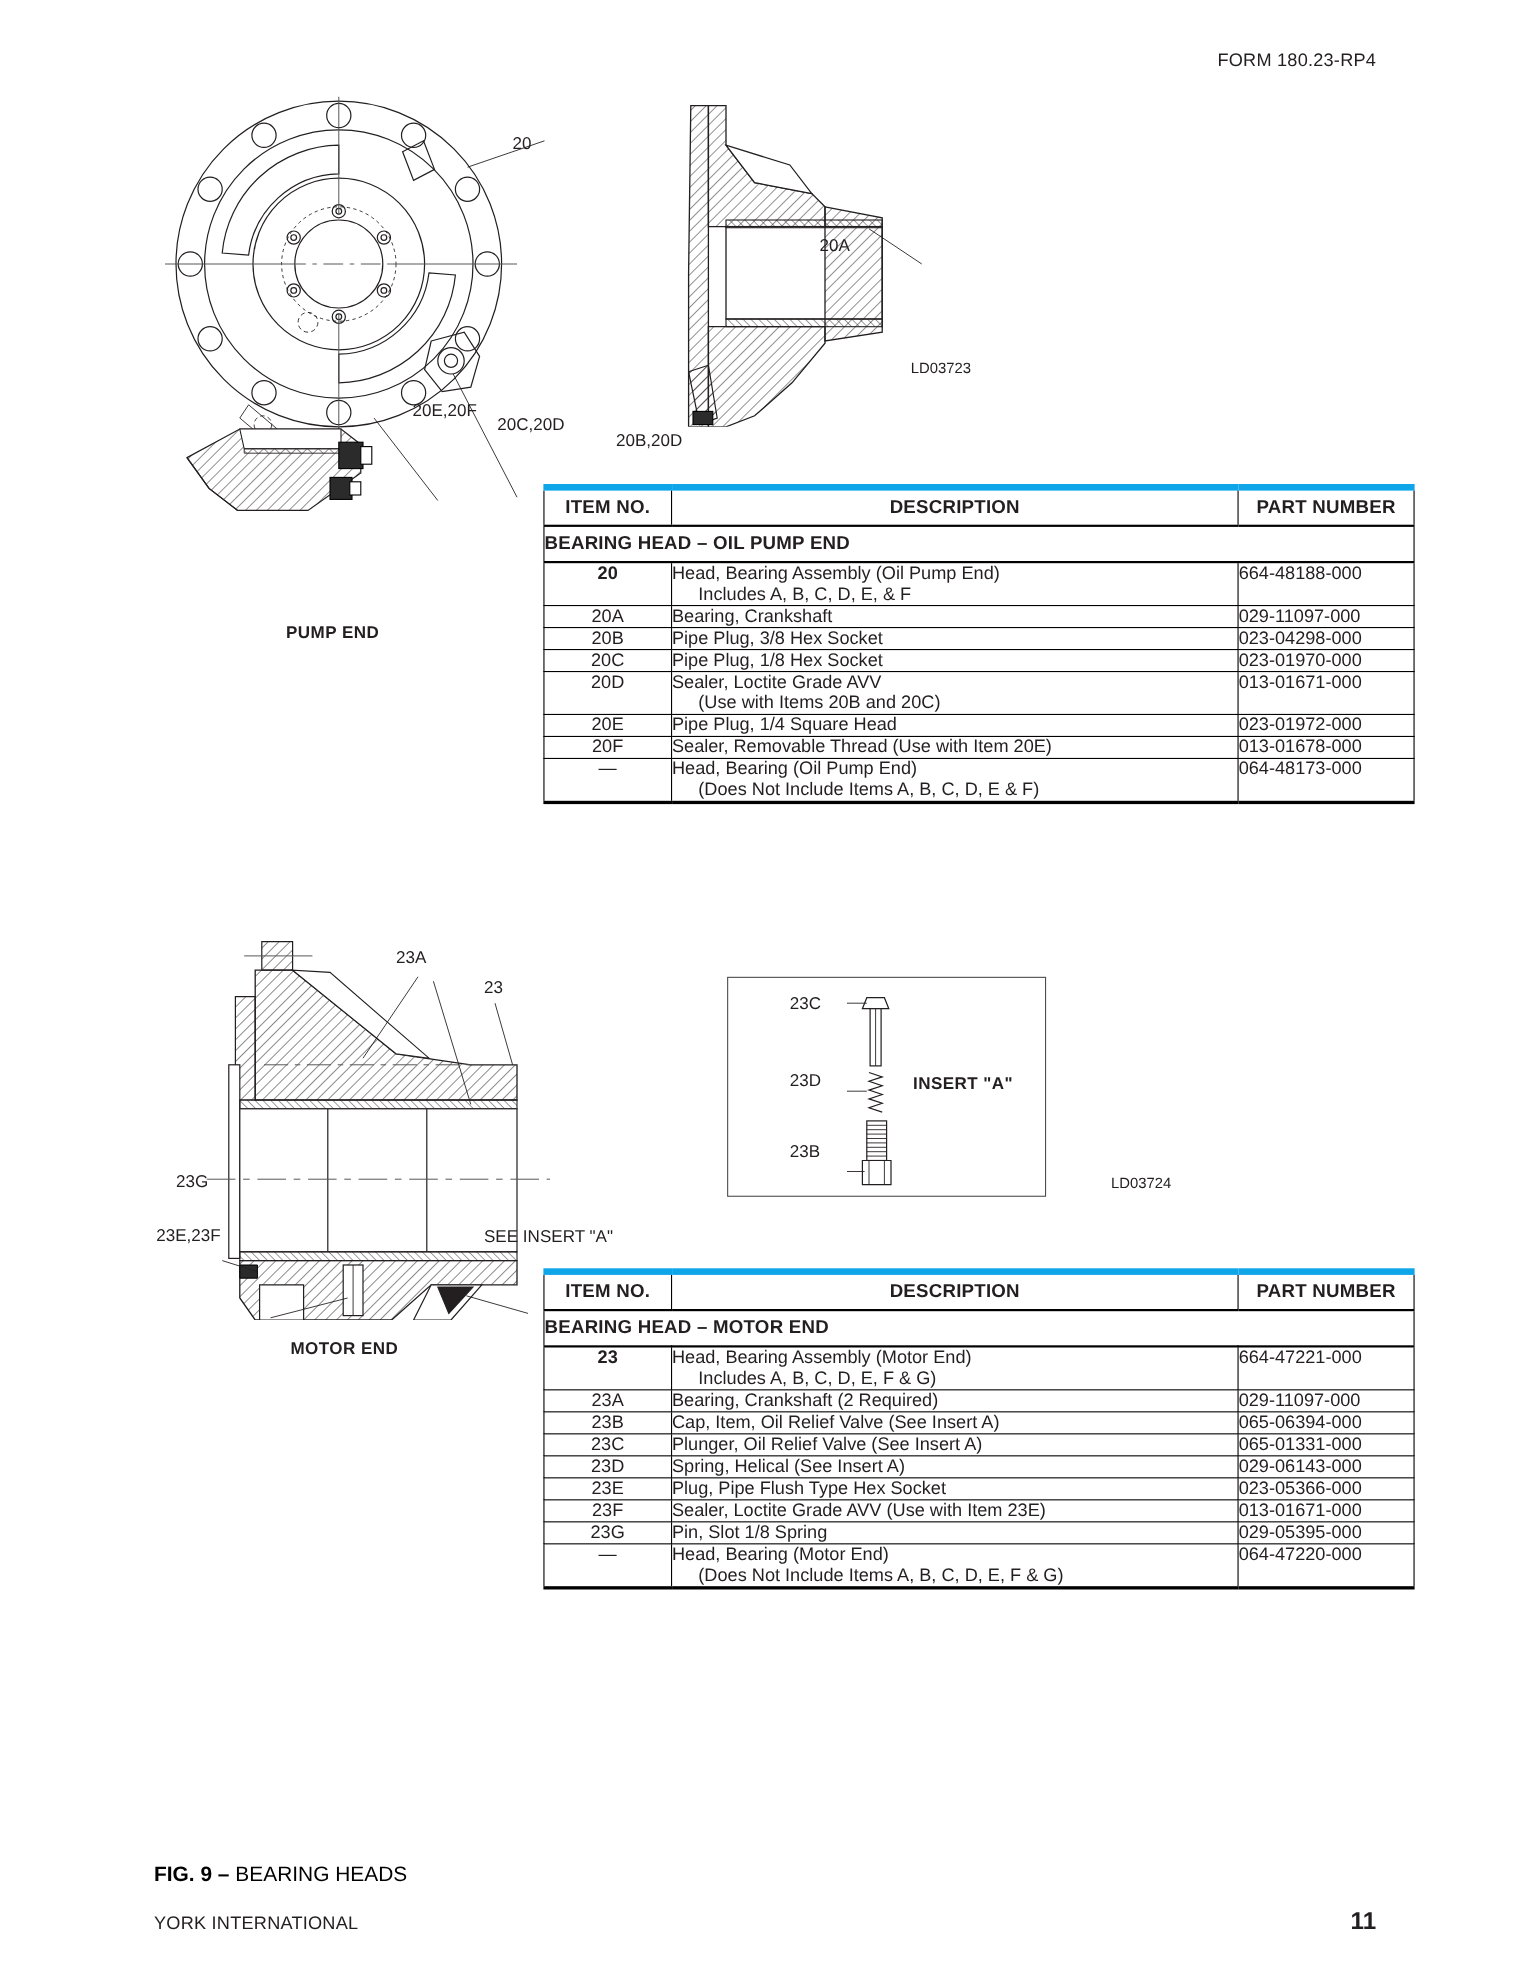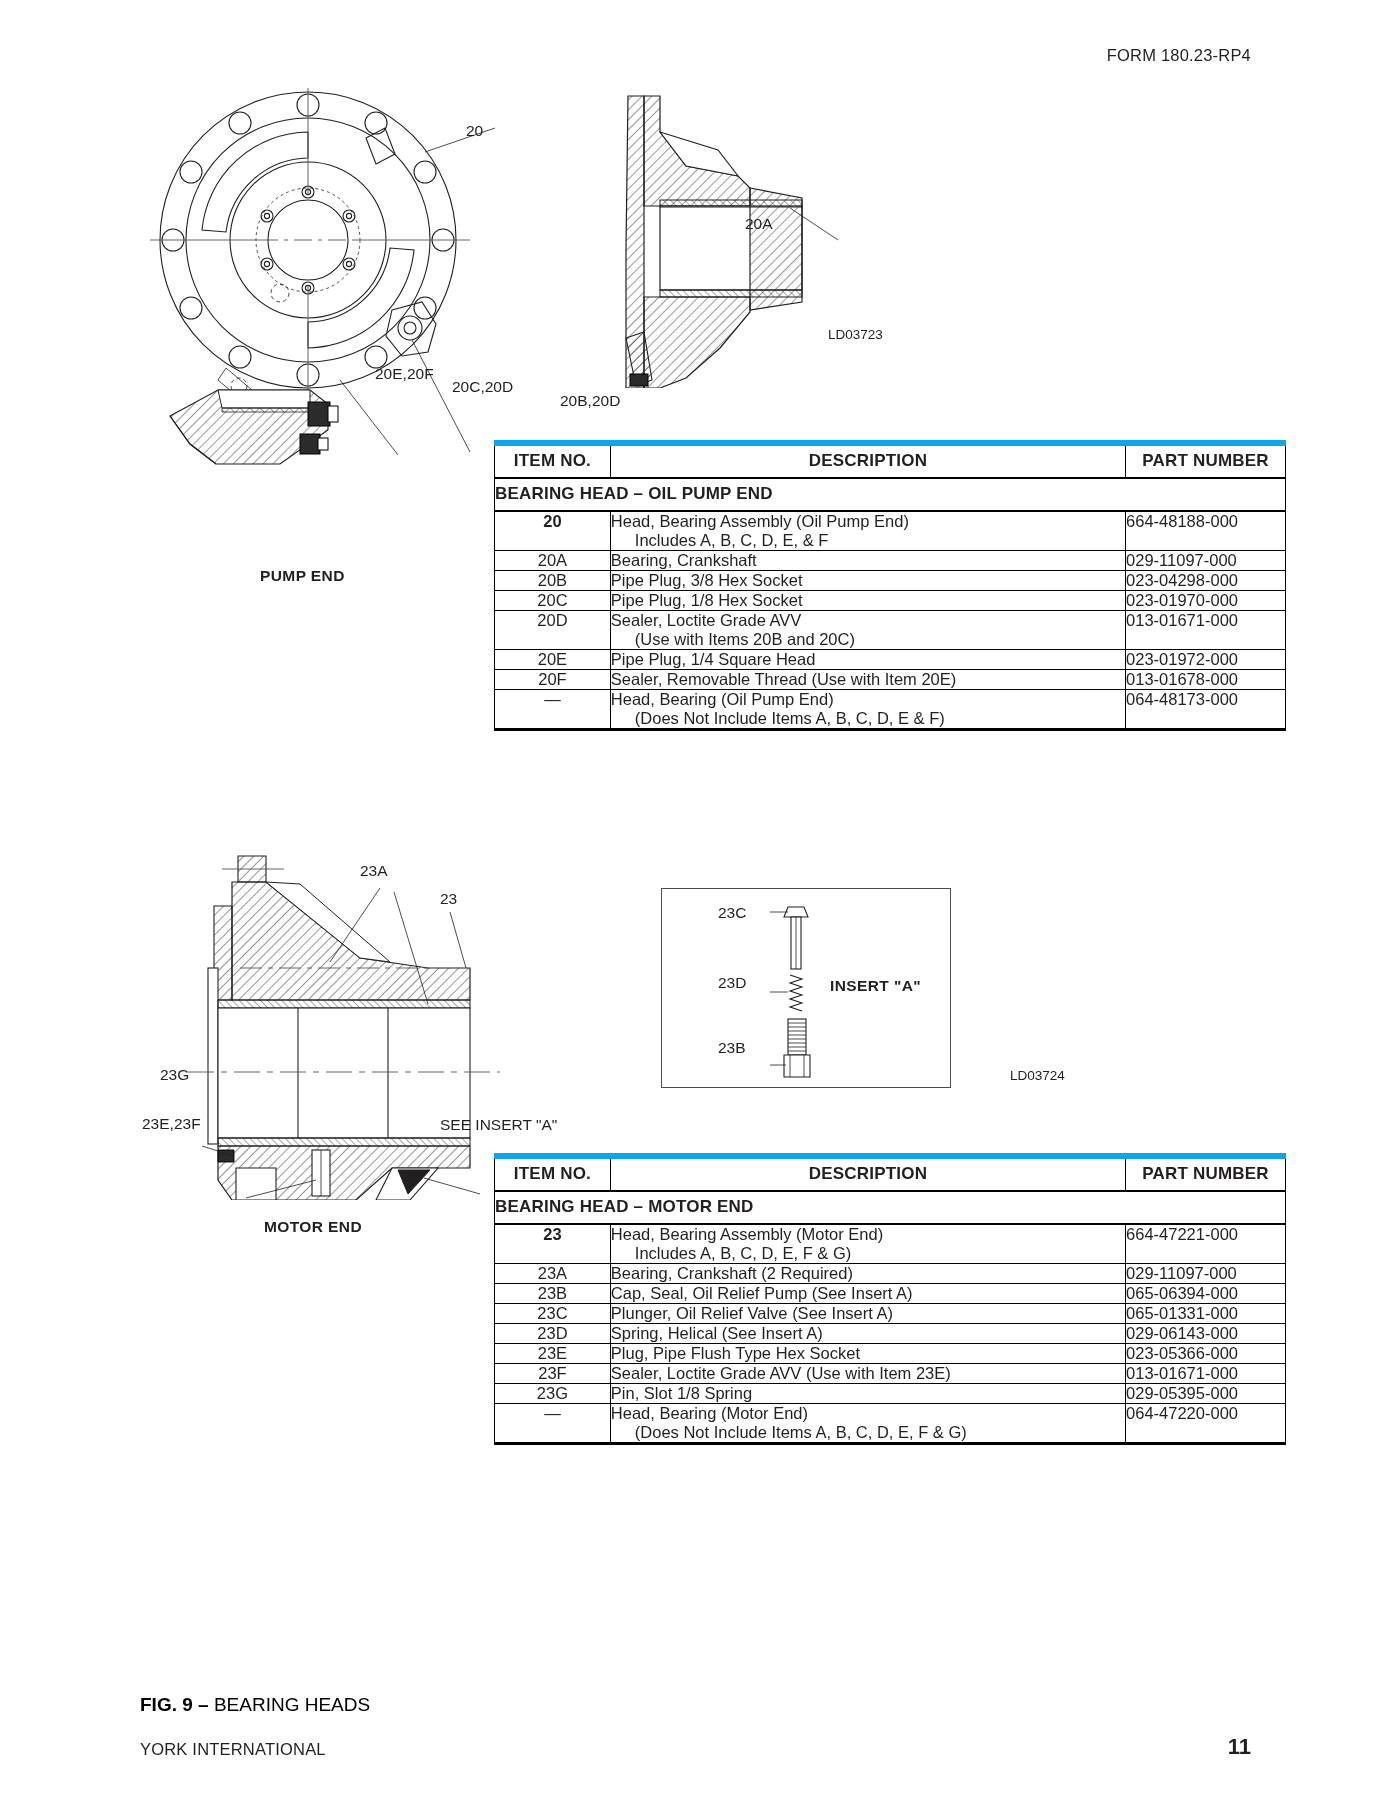--- a/index.html
+++ b/index.html
@@ -468,7 +468,7 @@
     <tr>
       <td class="cell-item">23B</td>
       <td class="cell-desc">
-        <span>Cap, Seal, Oil Relief Pump (See Insert A)</span>
+        <span>Cap, Item, Oil Relief Valve (See Insert A)</span>
       </td>
       <td class="cell-part">065-06394-000</td>
     </tr>

